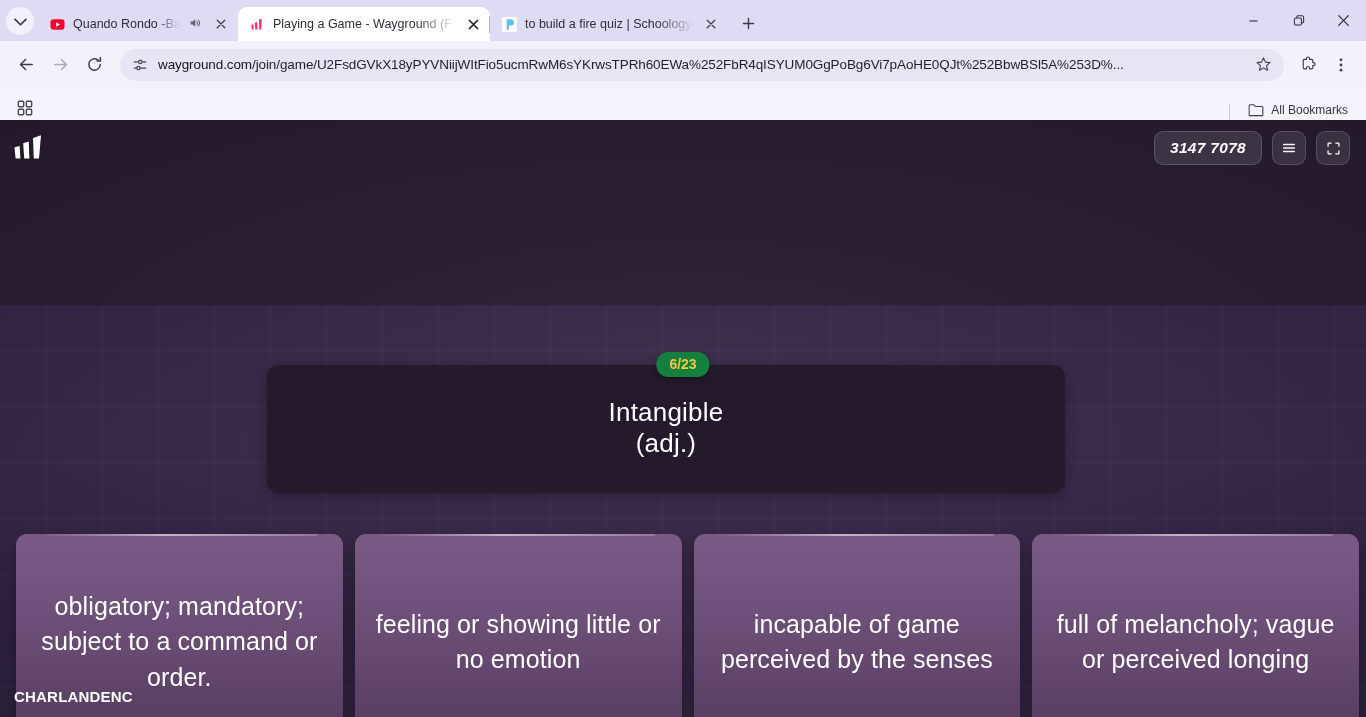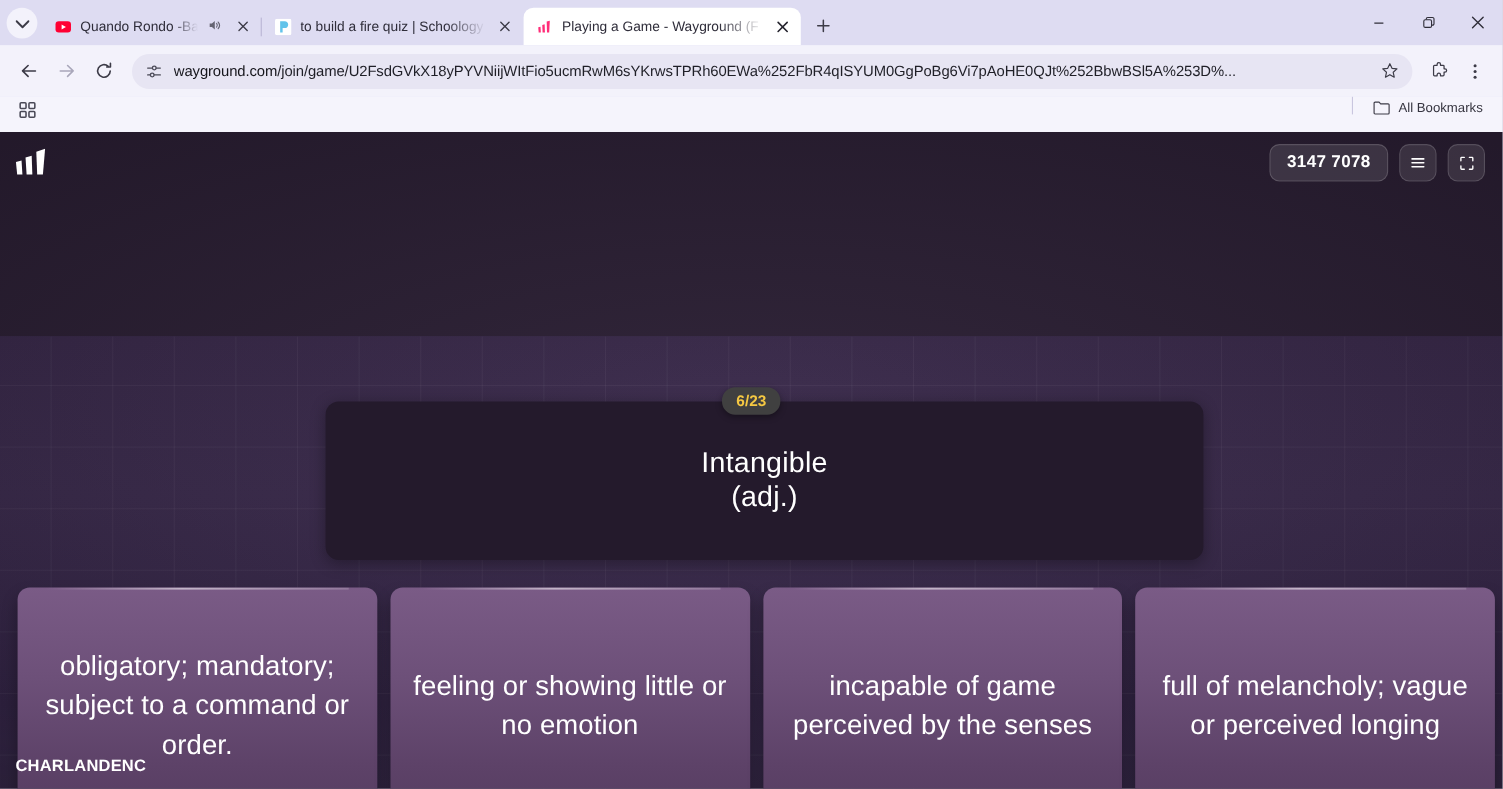--- a/index.html
+++ b/index.html
@@ -244,21 +244,6 @@
       </span>
     </div>
 
-    <div class="tab inactive sep" style="width:238px">
-      <span class="favicon">
-        <svg viewBox="0 0 16 16" width="15" height="15">
-            <rect x="0" y="0" width="16" height="16" rx="2" fill="#ffffff"></rect>
-            <path d="M5 2.5h4.4c2 0 3.4 1.4 3.4 3.3 0 1.9-1.4 3.3-3.4 3.3H7.4v4.4H5z" fill="#62c3ea"></path>
-          </svg>
-      </span>
-      <span class="tab-title">to build a fire quiz | Schoology</span>
-      <span class="tab-close">
-        <svg viewBox="0 0 12 12" width="10" height="10">
-            <path d="M1.5 1.5 L10.5 10.5 M10.5 1.5 L1.5 10.5" stroke="#3c3b47" stroke-width="1.5" stroke-linecap="round"></path>
-          </svg>
-      </span>
-    </div>
-
     <div class="tab active" style="width:252px">
       <span class="favicon">
         <svg viewBox="0 0 16 16" width="15" height="15">
@@ -271,6 +256,21 @@
       <span class="tab-close">
         <svg viewBox="0 0 12 12" width="11" height="11">
             <path d="M1.5 1.5 L10.5 10.5 M10.5 1.5 L1.5 10.5" stroke="#26252f" stroke-width="1.6" stroke-linecap="round"></path>
+          </svg>
+      </span>
+    </div>
+
+    <div class="tab inactive sep" style="width:238px">
+      <span class="favicon">
+        <svg viewBox="0 0 16 16" width="15" height="15">
+            <rect x="0" y="0" width="16" height="16" rx="2" fill="#ffffff"></rect>
+            <path d="M5 2.5h4.4c2 0 3.4 1.4 3.4 3.3 0 1.9-1.4 3.3-3.4 3.3H7.4v4.4H5z" fill="#62c3ea"></path>
+          </svg>
+      </span>
+      <span class="tab-title">to build a fire quiz | Schoology</span>
+      <span class="tab-close">
+        <svg viewBox="0 0 12 12" width="10" height="10">
+            <path d="M1.5 1.5 L10.5 10.5 M10.5 1.5 L1.5 10.5" stroke="#3c3b47" stroke-width="1.5" stroke-linecap="round"></path>
           </svg>
       </span>
     </div>

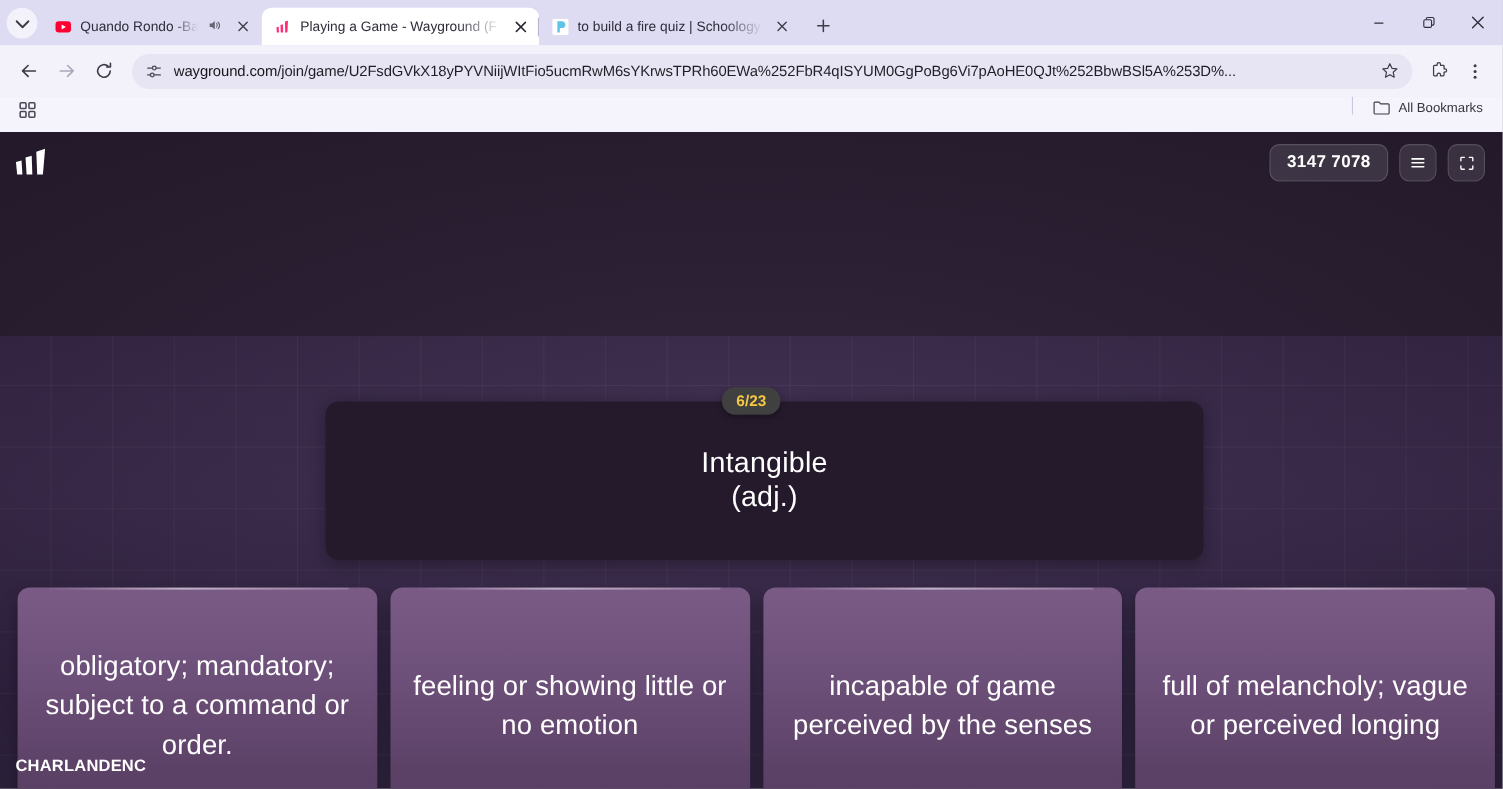--- a/index.html
+++ b/index.html
@@ -99,7 +99,7 @@
 
   .bookmarkbar {
     height: 32px; background: #f5f4fc;
-    display: flex; align-items: flex-start; padding: 0 12px;
+    display: flex; align-items: flex-end; padding: 0 12px;
     font-size: 12px; color: #35343f;
   }
   .bm-apps { width: 26px; height: 24px; display:flex; align-items:center; justify-content:center;}

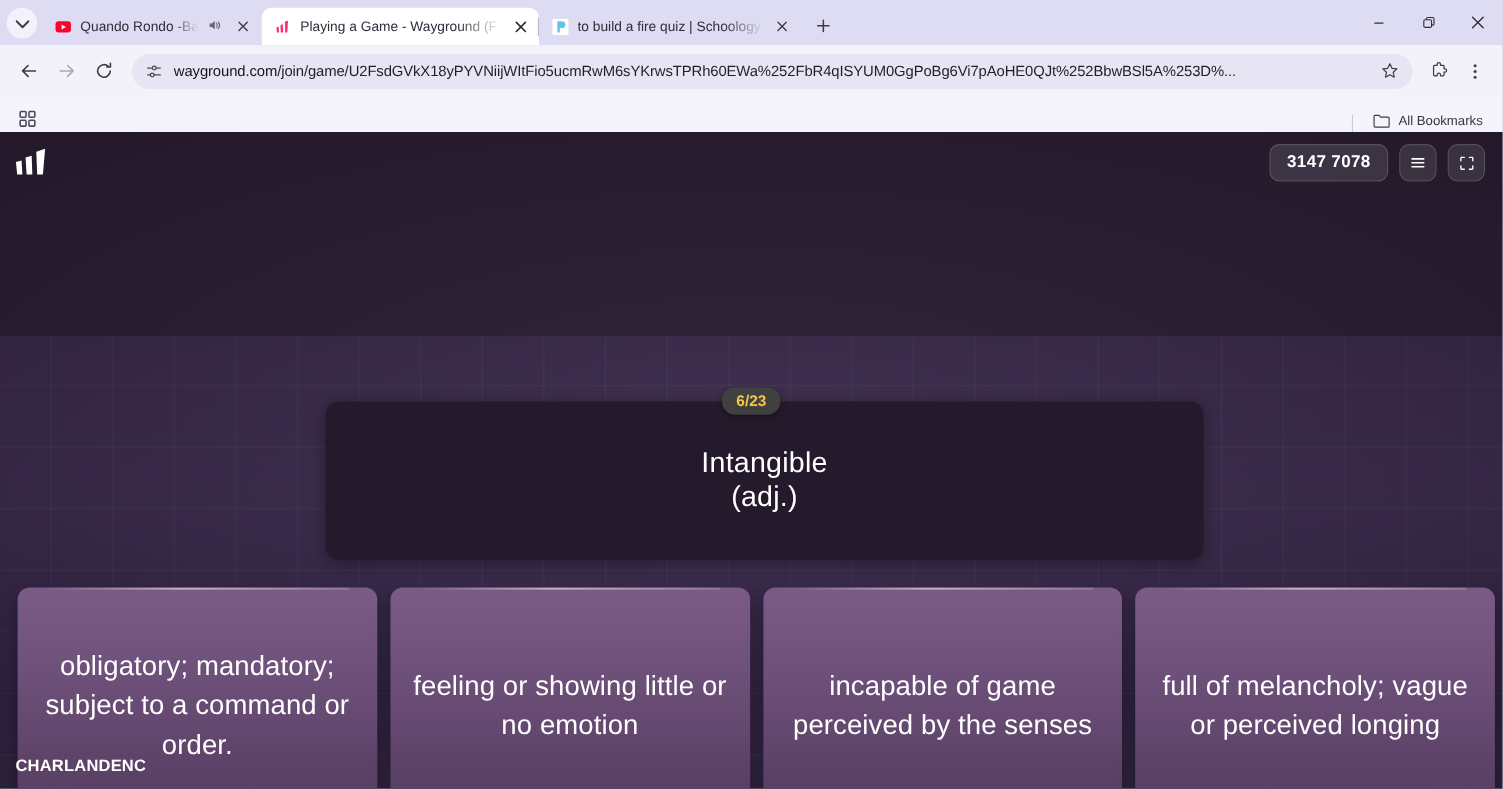--- a/index.html
+++ b/index.html
@@ -146,7 +146,7 @@
     border: 1px solid rgba(255,255,255,.16);
     border-radius: 9px;
     display: flex; align-items: center; justify-content: center;
-    color: #ffffff; font-size: 15.5px; font-weight: 700; letter-spacing: .3px;
+    color: #ffffff; font-size: 15.5px; font-weight: 700; letter-spacing: .3px; font-style: italic;
   }
   .hdr-btn {
     width: 34px; height: 34px;

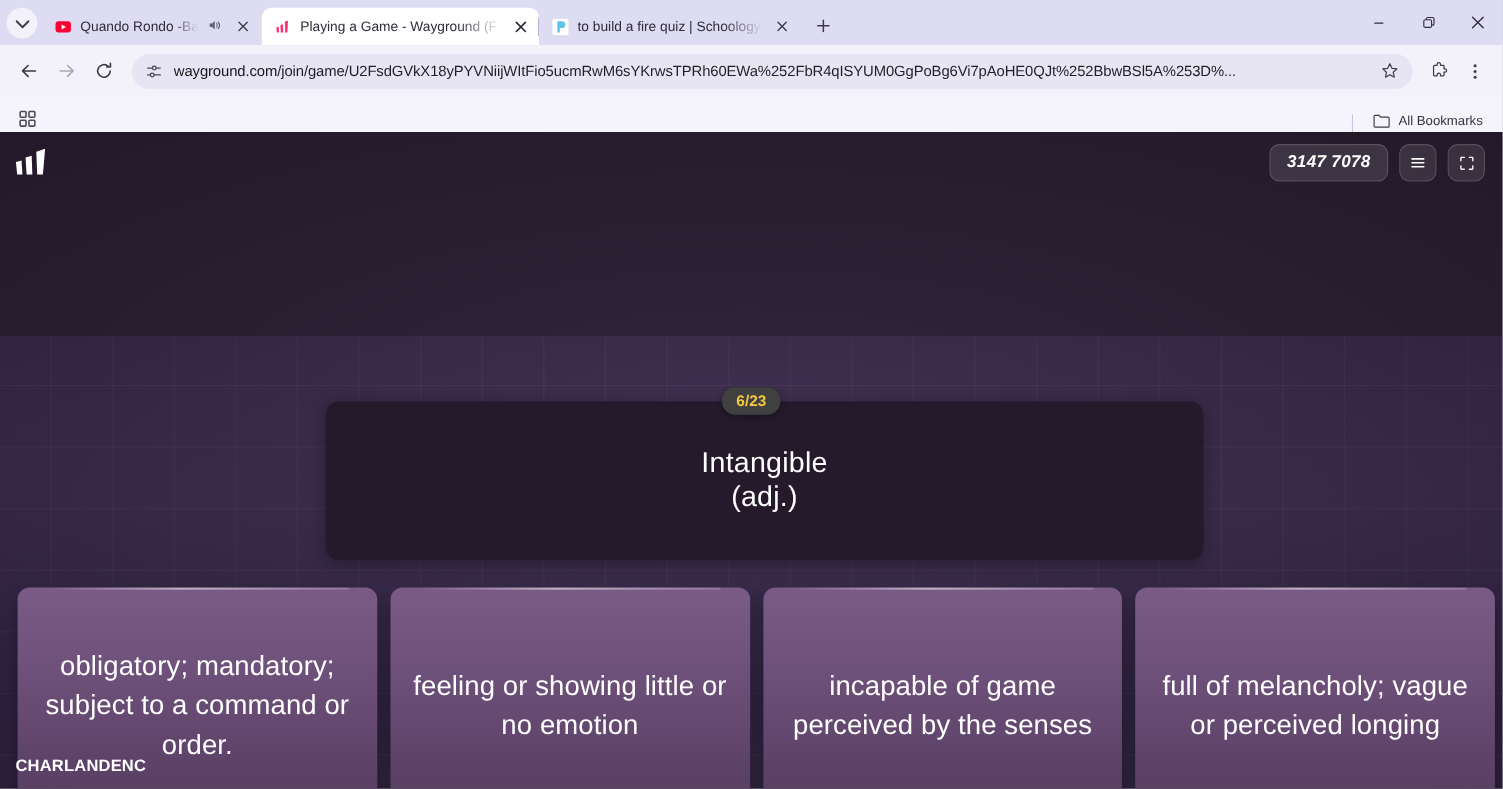--- a/index.html
+++ b/index.html
@@ -159,7 +159,7 @@
   .counter-badge {
     position: absolute; left: 50%; transform: translateX(-50%);
     top: 232px; z-index: 6;
-    background: #404040; border-radius: 12px;
+    background: #15803d; border-radius: 12px;
     padding: 4px 13px 5px;
     color: #f5c842; font-size: 14px; font-weight: 600;
     box-shadow: 0 2px 6px rgba(0,0,0,.35);

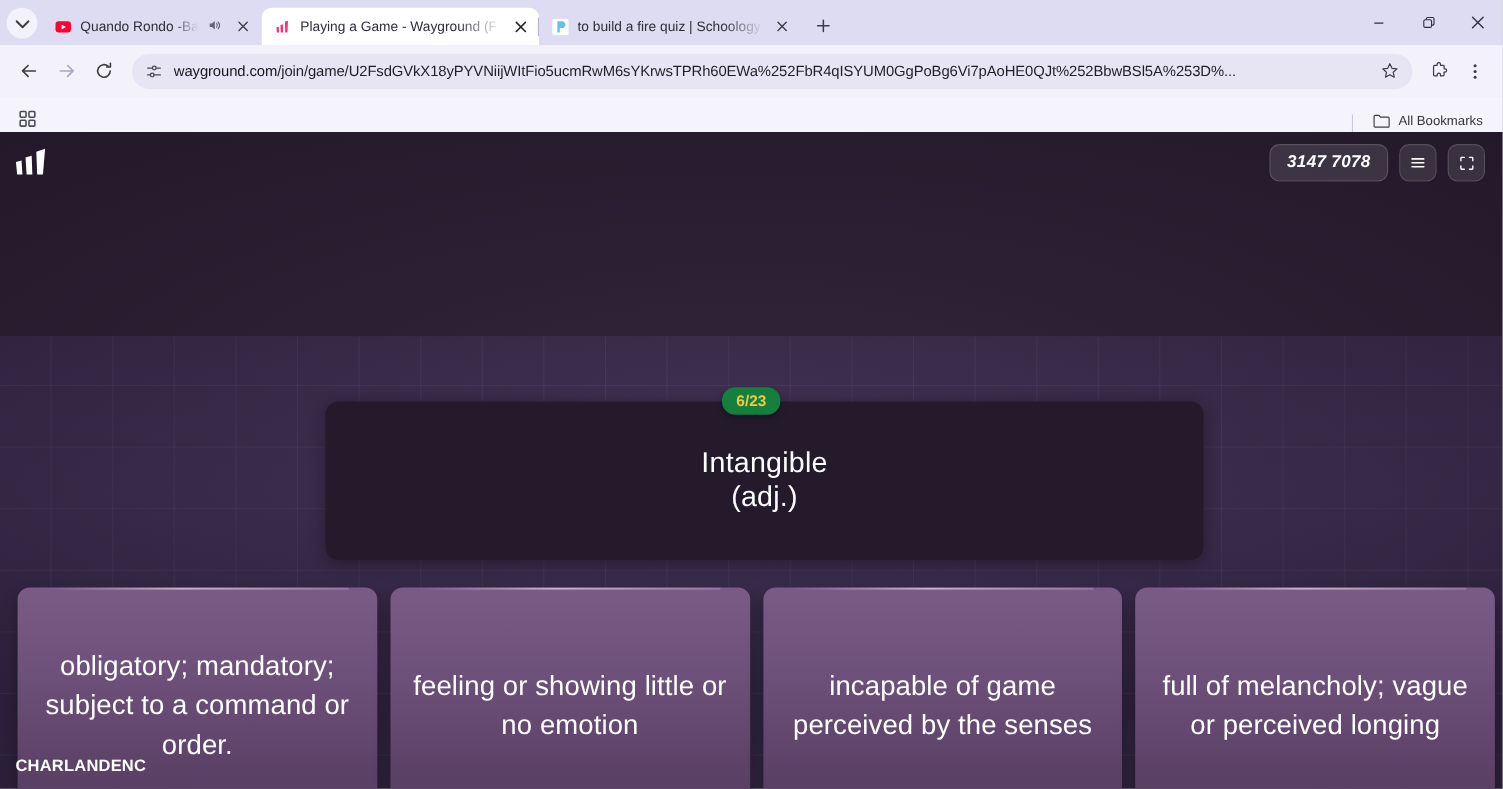--- a/index.html
+++ b/index.html
@@ -166,8 +166,8 @@
   }
 
   .question-card {
-    position: absolute; left: 296px; top: 245px;
-    width: 798px; height: 144px;
+    position: absolute; left: 267px; top: 245px;
+    width: 798px; height: 128px;
     background: #241a2c; border-radius: 12px;
     display: flex; align-items: center; justify-content: center;
     box-shadow: 0 3px 14px rgba(0,0,0,.3);

